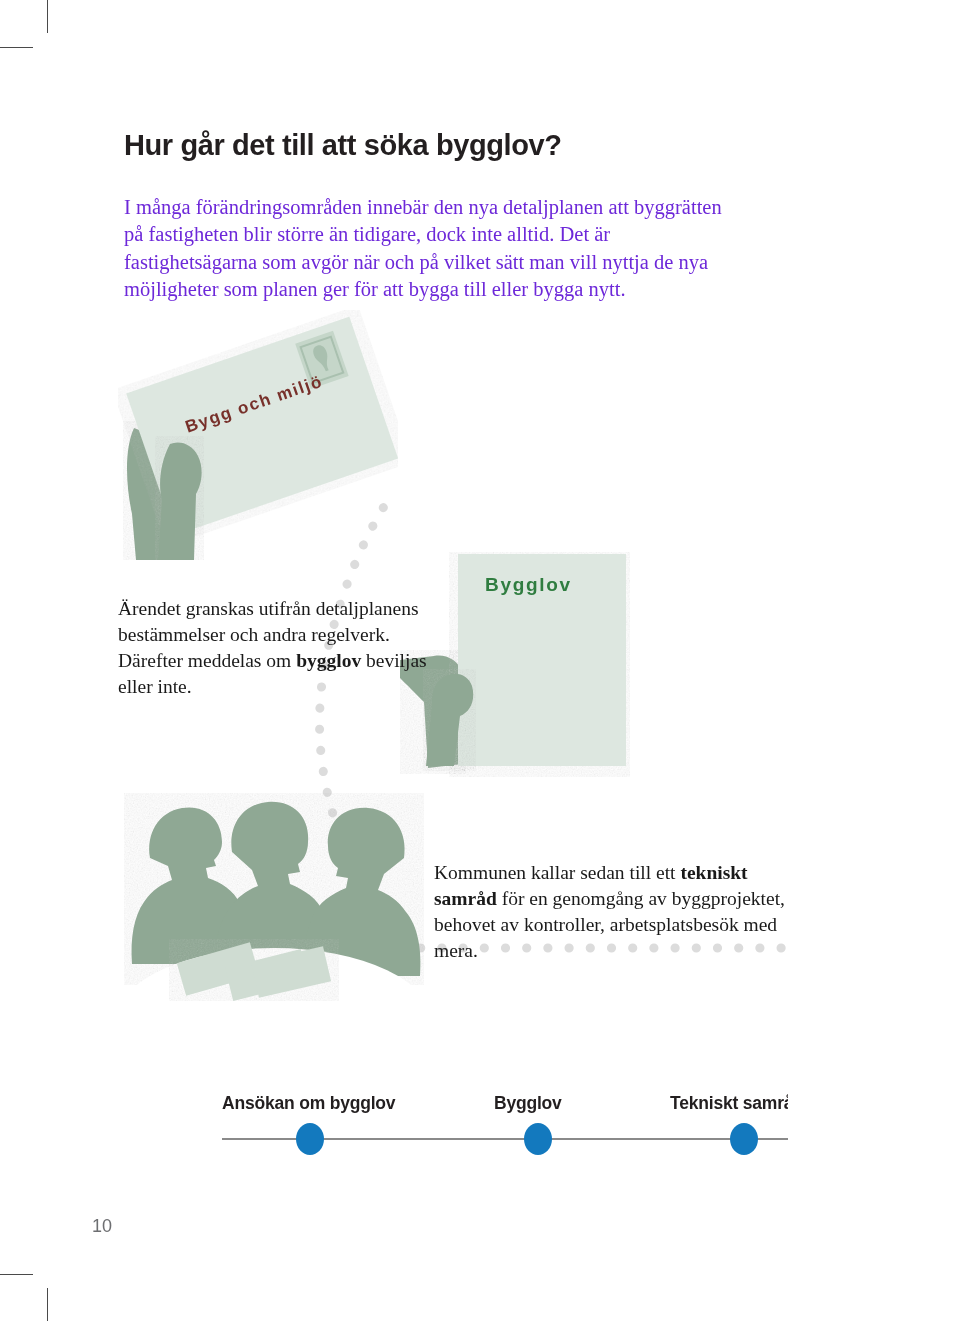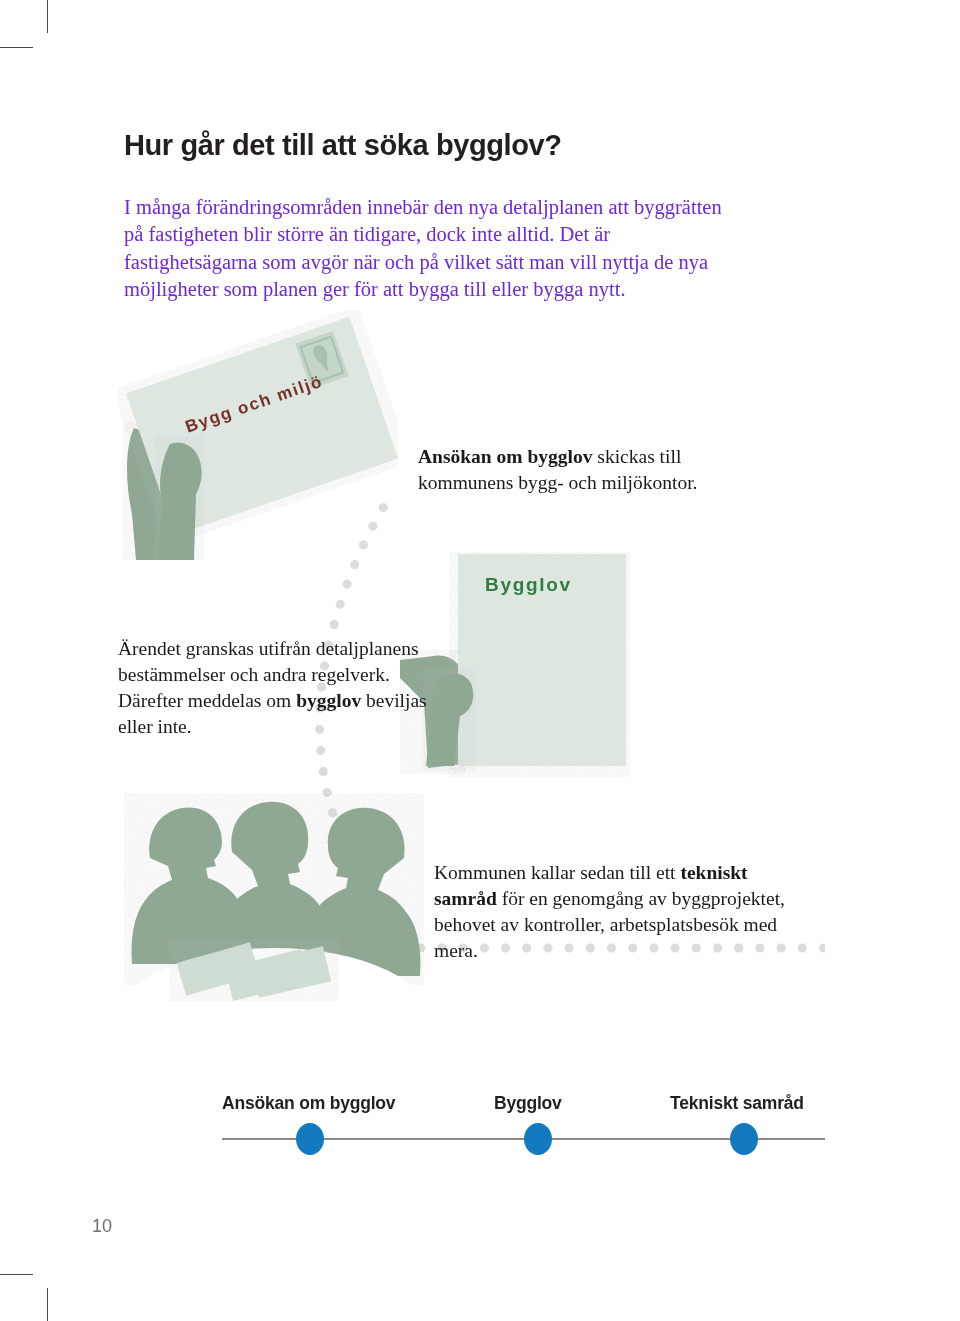--- a/index.html
+++ b/index.html
@@ -17,7 +17,6 @@
     height: 1321px;
     background: #ffffff;
     overflow: hidden;
-    padding-left: 37px;
   }
 
   

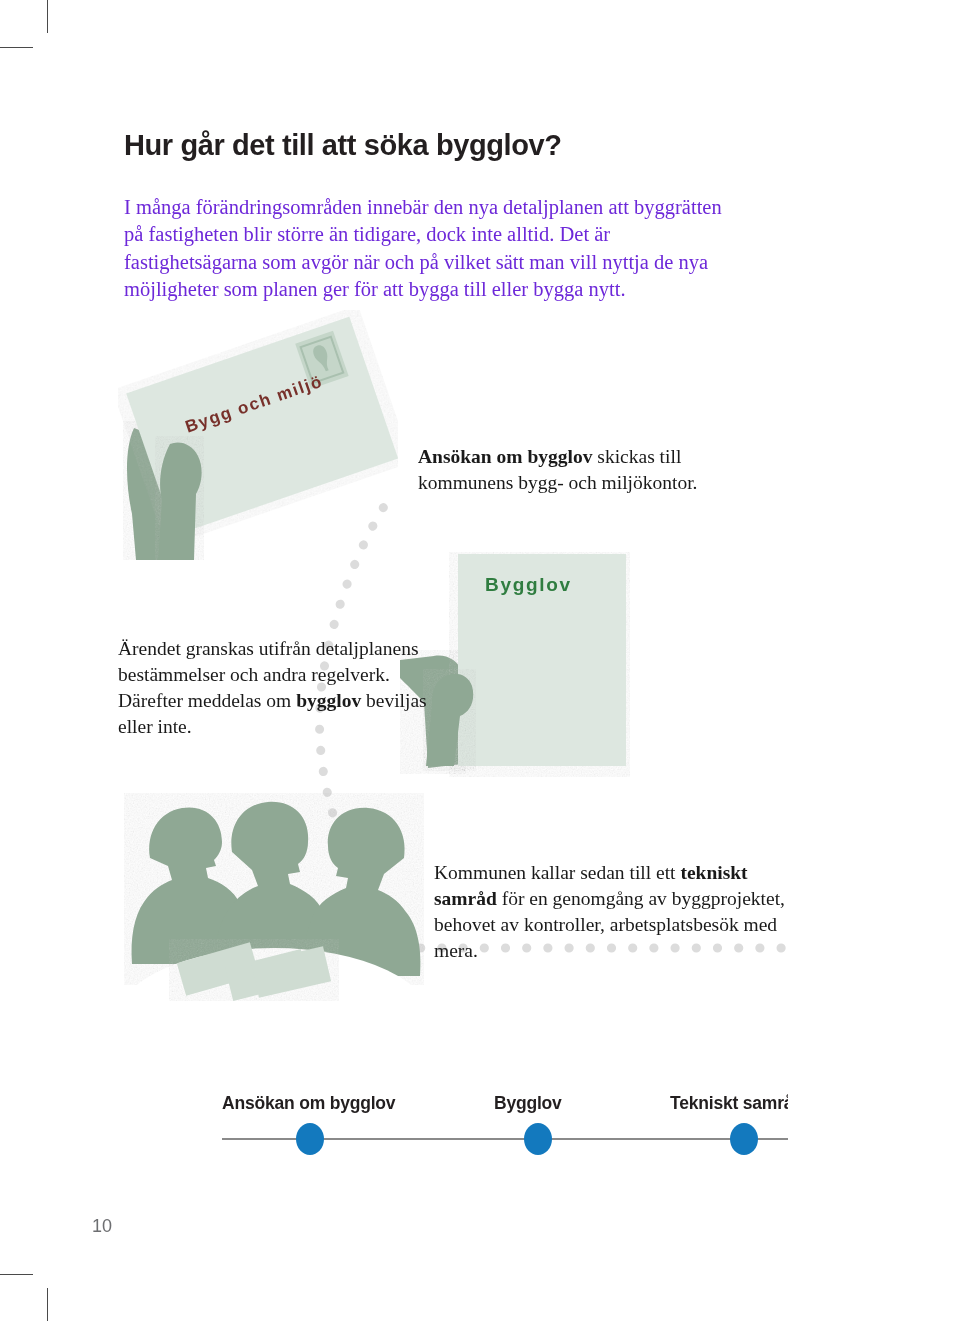--- a/index.html
+++ b/index.html
@@ -245,9 +245,6 @@
     <span class="env-label">Bygg och miljö</span>
   </div>
 
-  <p class="body-para" id="para-ansokan">
-    <b>Ansökan om bygglov</b><span> skickas till kommunens bygg- och miljökontor.</span>
-  </p>
 
   <div id="illo-bygglov">
     <svg width="230" height="230" viewBox="0 0 230 230">

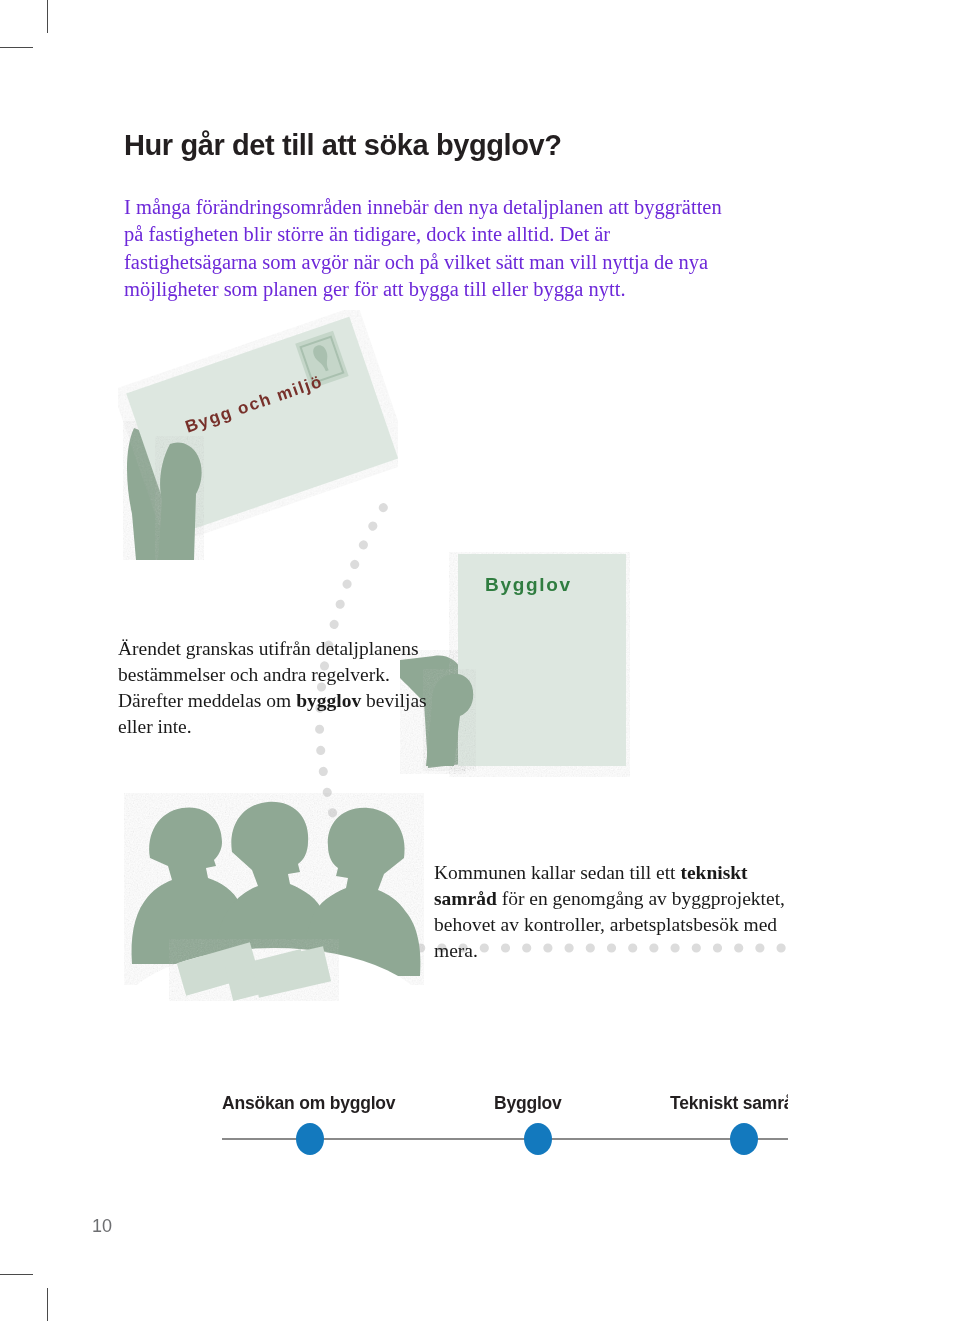--- a/index.html
+++ b/index.html
@@ -67,7 +67,7 @@
   .body-para b { font-weight: bold; }
 
   #para-ansokan { left: 418px; top: 424px; width: 330px; }
-  #para-arendet { left: 118px; top: 616px; width: 320px; }
+  #para-arendet { left: 118px; top: 576px; width: 320px; }
   #para-kommunen { left: 410px; top: 840px; width: 360px; margin-left: 24px; }
 
   

